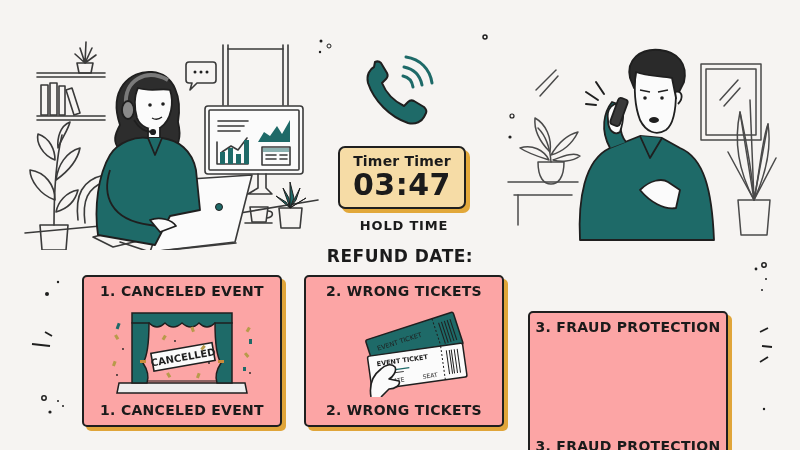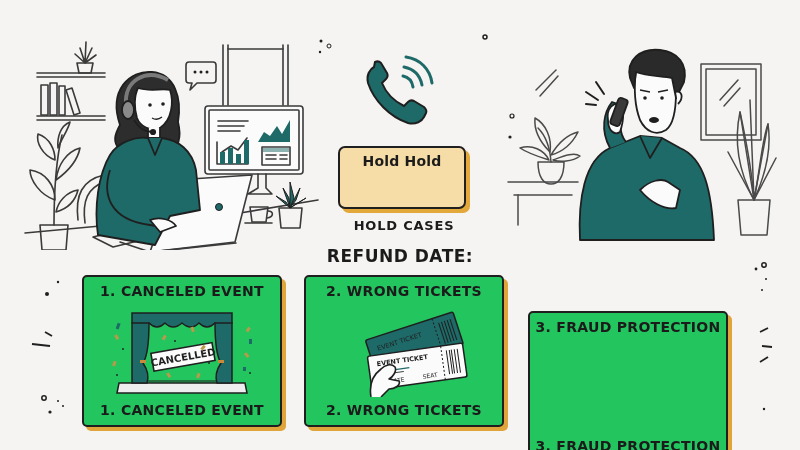--- a/index.html
+++ b/index.html
@@ -192,7 +192,7 @@
 </div>
 
 <div class="timer-box">
-  <div class="timer-title">Hold Hold</div>
+  <div class="timer-title">Timer Timer</div>
 </div>
 <div class="hold-label">HOLD CASES</div>
 

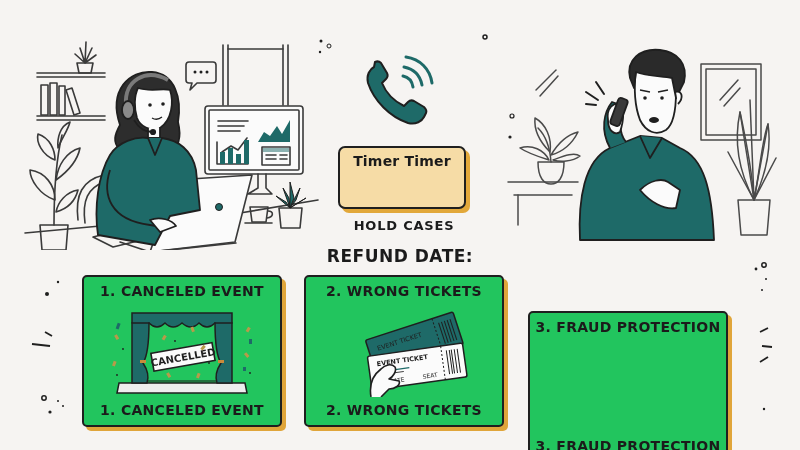--- a/index.html
+++ b/index.html
@@ -193,6 +193,7 @@
 
 <div class="timer-box">
   <div class="timer-title">Timer Timer</div>
+  <div class="timer-value">03:47</div>
 </div>
 <div class="hold-label">HOLD CASES</div>
 

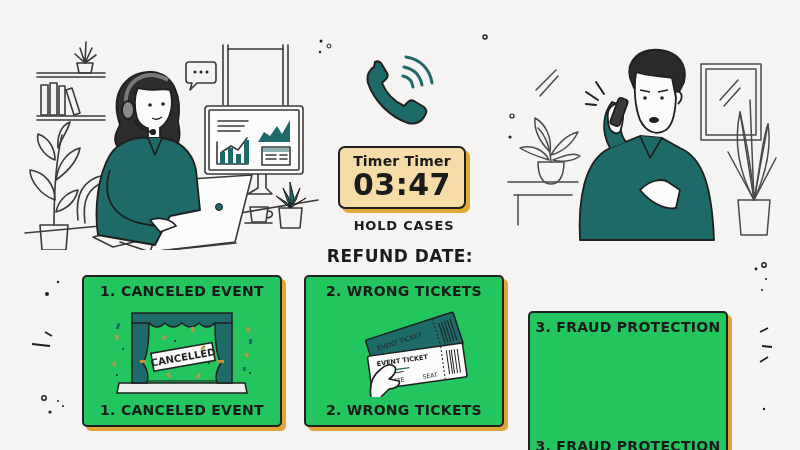--- a/index.html
+++ b/index.html
@@ -195,7 +195,7 @@
   <div class="timer-title">Timer Timer</div>
   <div class="timer-value">03:47</div>
 </div>
-<div class="hold-label">HOLD CASES</div>
+<div class="hold-label">HOLD TIME</div>
 
 <div class="abs" style="left:500px;top:40px;width:300px;height:210px;">
   <svg width="300" height="210" viewBox="0 0 300 210">

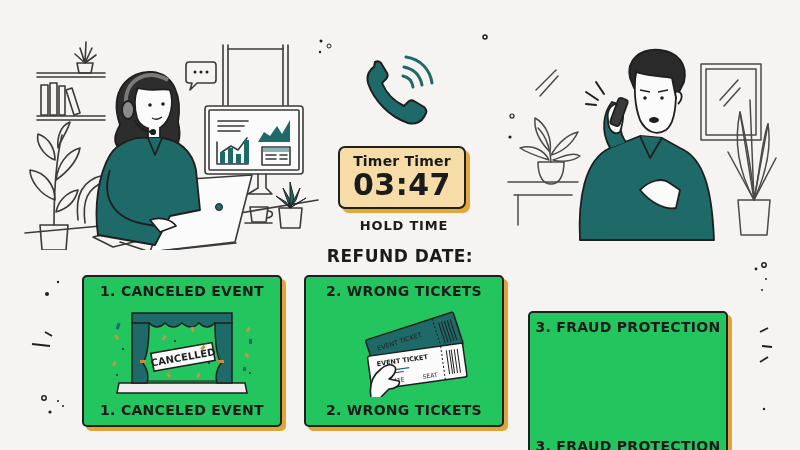--- a/index.html
+++ b/index.html
@@ -34,7 +34,7 @@
   
   .card {
     position: absolute; top: 275px; width: 200px; height: 152px;
-    background: #22c55e; border: 2.5px solid #1f1f1f; border-radius: 5px;
+    background: #fca5a5; border: 2.5px solid #1f1f1f; border-radius: 5px;
     box-shadow: 4px 4px 0 #e0a53a;
     text-align: center;
   }

